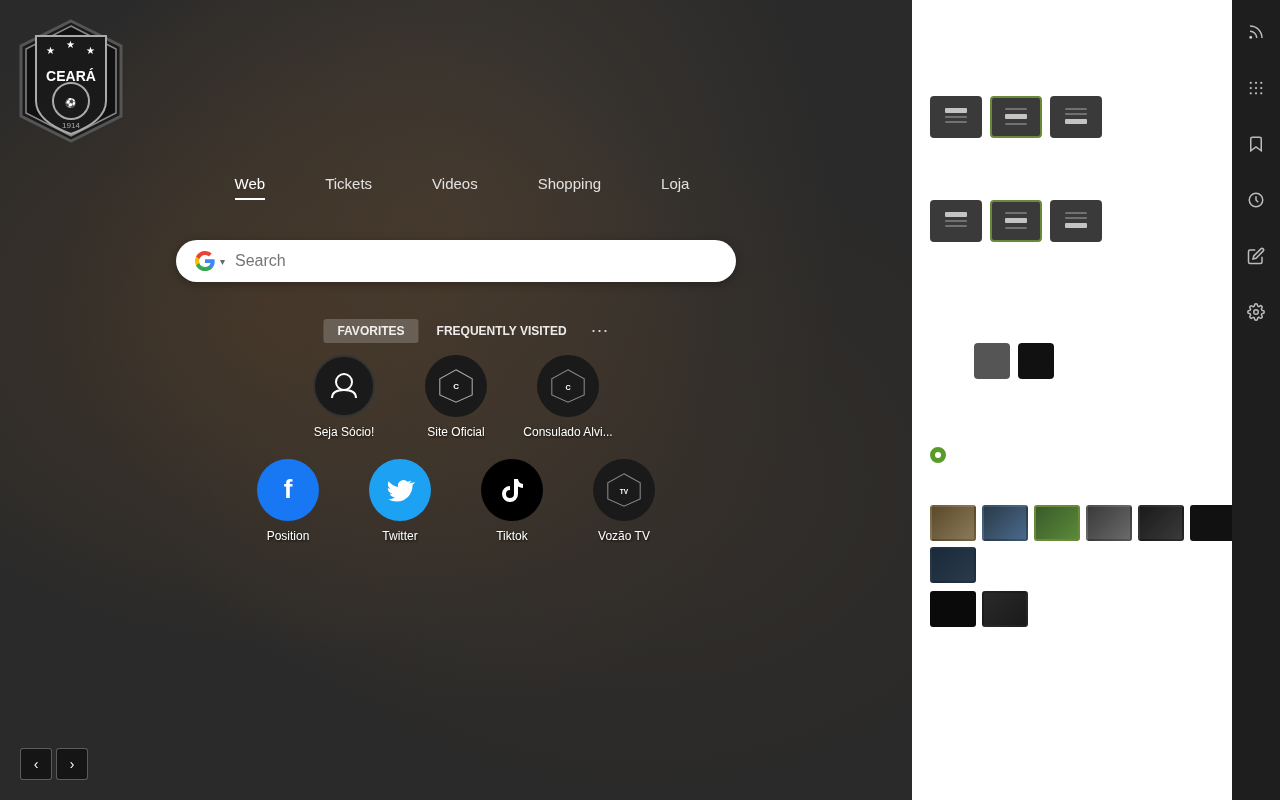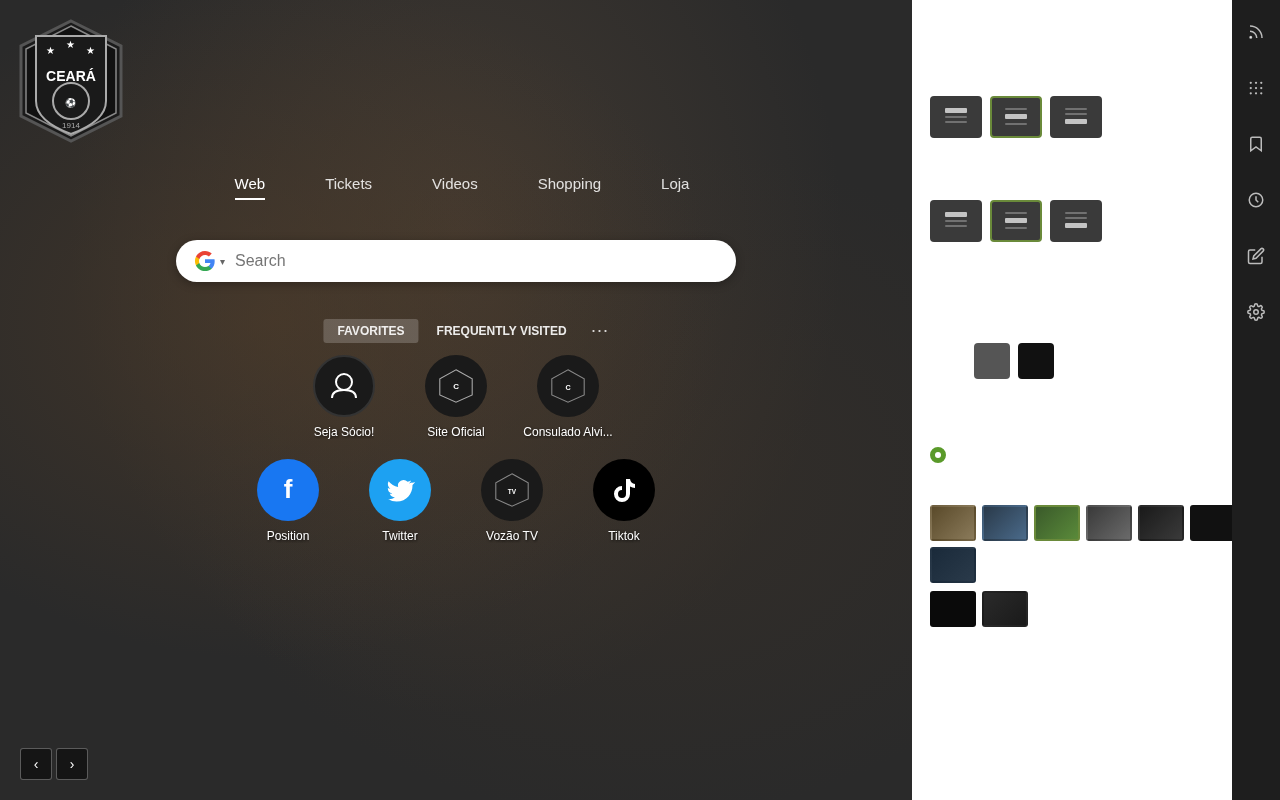--- a/index.html
+++ b/index.html
@@ -563,6 +563,14 @@
         <span class="quicklink-label">Twitter</span>
       </div>
       <div class="quicklink-item">
+        <div class="quicklink-icon tiktok-icon">
+          <svg width="30" height="30" viewBox="0 0 30 30">
+            <path d="M21 4a6 6 0 005 5v4a10 10 0 01-5-1.4V19a8 8 0 11-8-8v4a4 4 0 104 4V4h4z" fill="white"></path>
+          </svg>
+        </div>
+        <span class="quicklink-label">Tiktok</span>
+      </div>
+      <div class="quicklink-item">
         <div class="quicklink-icon vozaotv-icon">
           <svg width="36" height="36" viewBox="0 0 100 100">
               <polygon points="50,5 95,30 95,75 50,95 5,75 5,30" fill="#1a1a1a" stroke="#888" stroke-width="3"></polygon>
@@ -570,14 +578,6 @@
             </svg>
         </div>
         <span class="quicklink-label">Vozão TV</span>
-      </div>
-      <div class="quicklink-item">
-        <div class="quicklink-icon tiktok-icon">
-          <svg width="30" height="30" viewBox="0 0 30 30">
-            <path d="M21 4a6 6 0 005 5v4a10 10 0 01-5-1.4V19a8 8 0 11-8-8v4a4 4 0 104 4V4h4z" fill="white"></path>
-          </svg>
-        </div>
-        <span class="quicklink-label">Tiktok</span>
       </div>
     </div>
   </div>

